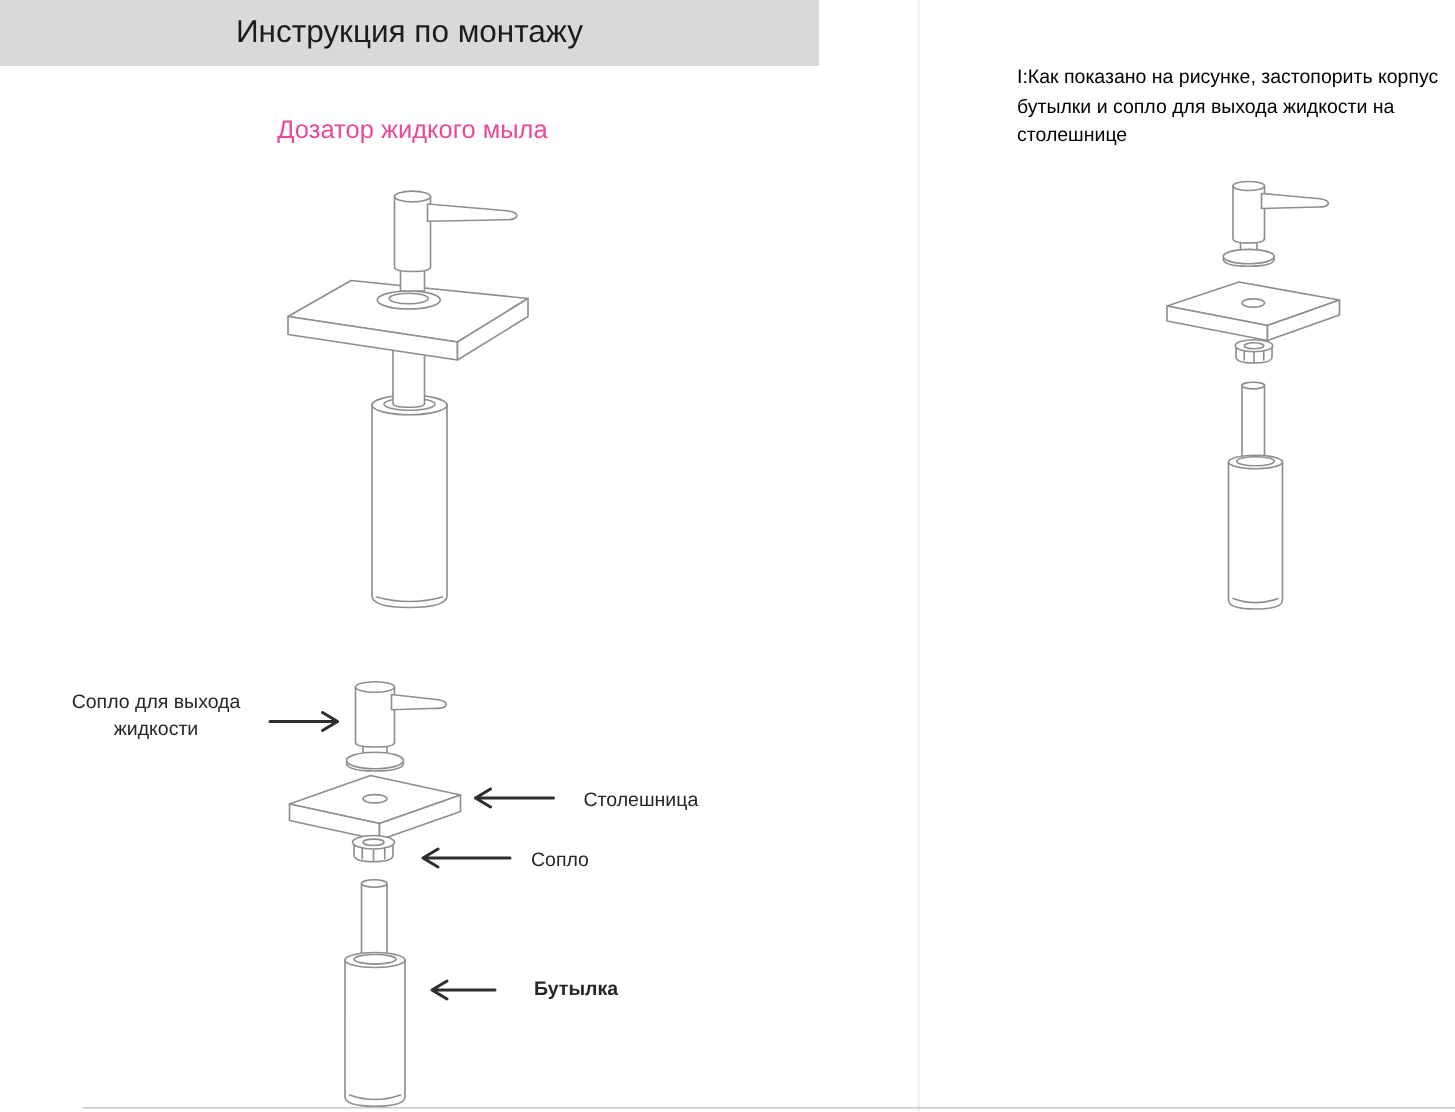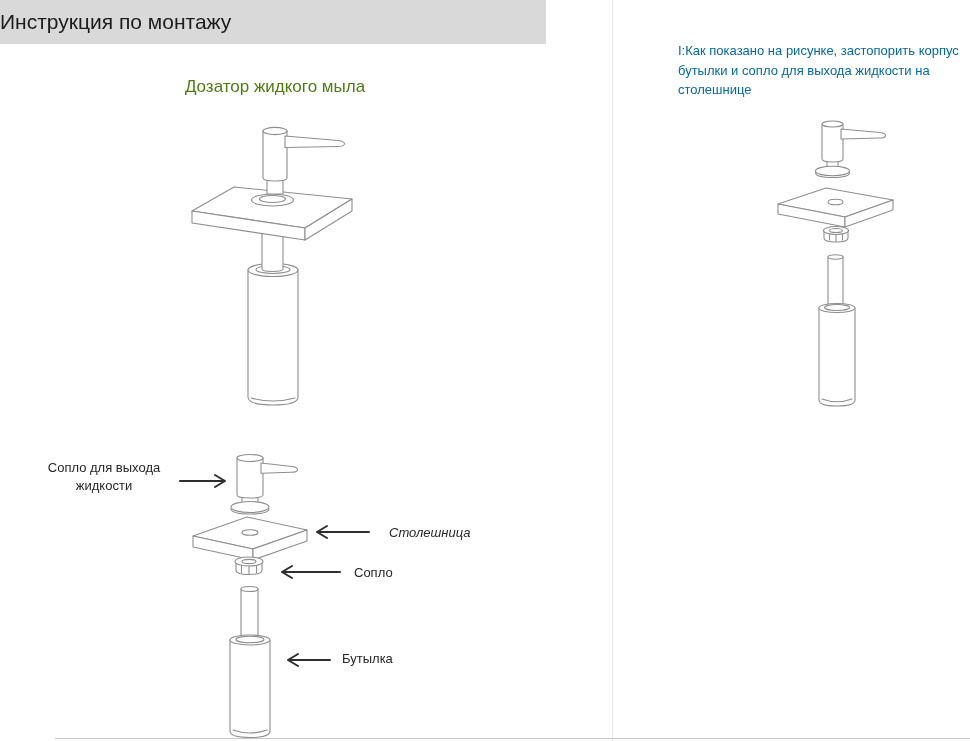--- a/index.html
+++ b/index.html
@@ -10,7 +10,7 @@
   .abs{position:absolute;}
   .header-band{
     left:0;top:3;width:546px;height:44px;background:#d9d9d9;
-    line-height:44px;font-size:21px;color:#1c1c1c;
+    text-align:center;line-height:44px;font-size:21px;color:#1c1c1c;
   }
   .product-heading{
     left:150px;top:77px;width:250px;text-align:center;

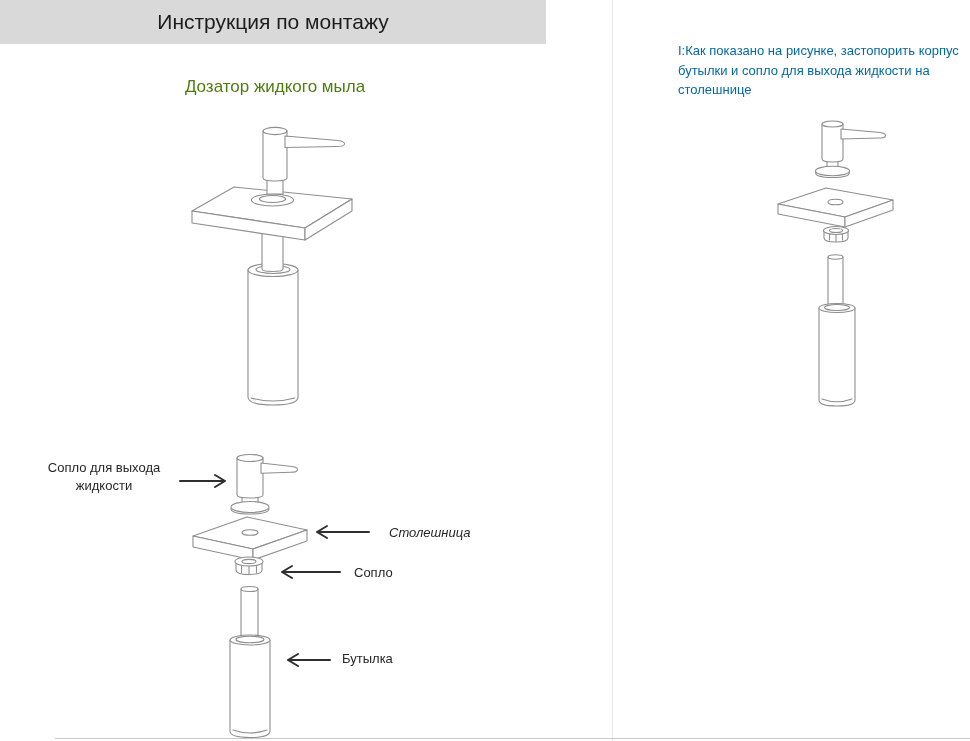--- a/index.html
+++ b/index.html
@@ -17,7 +17,7 @@
     font-size:17px;color:#4d7c0f;
   }
   .step-text{
-    left:678px;top:41px;width:290px;font-size:13px;line-height:19.5px;color:#0369a1;
+    left:678px;top:41px;width:290px;font-size:13px;line-height:19.5px;color:#000000;
   }
   .part-label{font-size:13px;color:#262626;}
   .lbl-nozzle{left:34px;top:459px;width:140px;text-align:center;line-height:17.5px;}

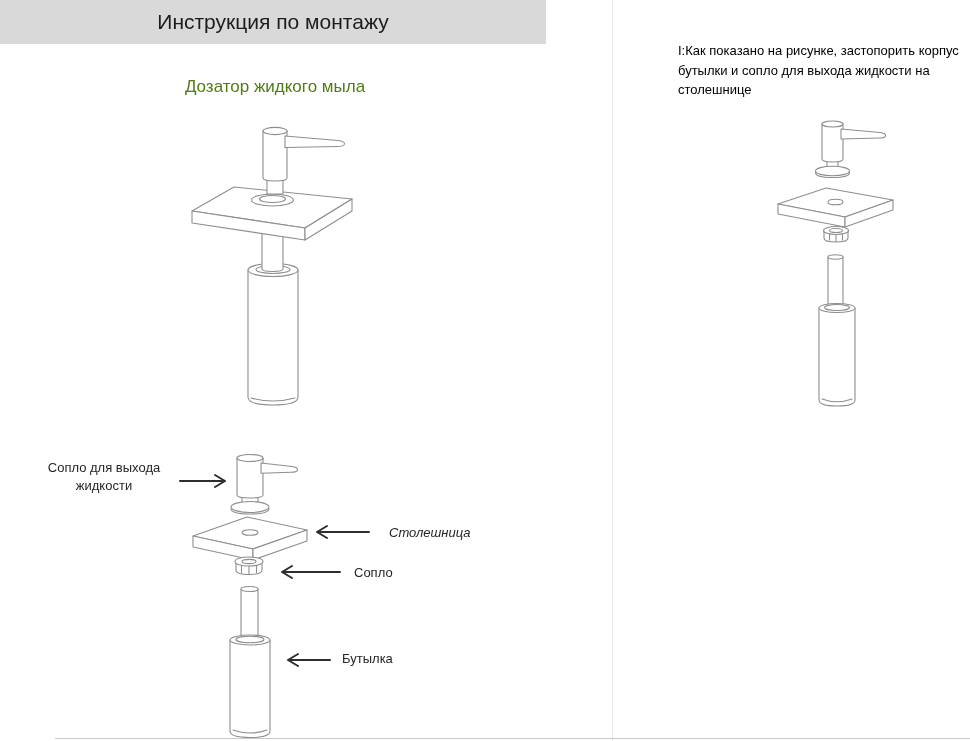--- a/index.html
+++ b/index.html
@@ -14,7 +14,7 @@
   }
   .product-heading{
     left:150px;top:77px;width:250px;text-align:center;
-    font-size:17px;color:#4d7c0f;
+    font-size:17px;color:#ec4899;
   }
   .step-text{
     left:678px;top:41px;width:290px;font-size:13px;line-height:19.5px;color:#000000;

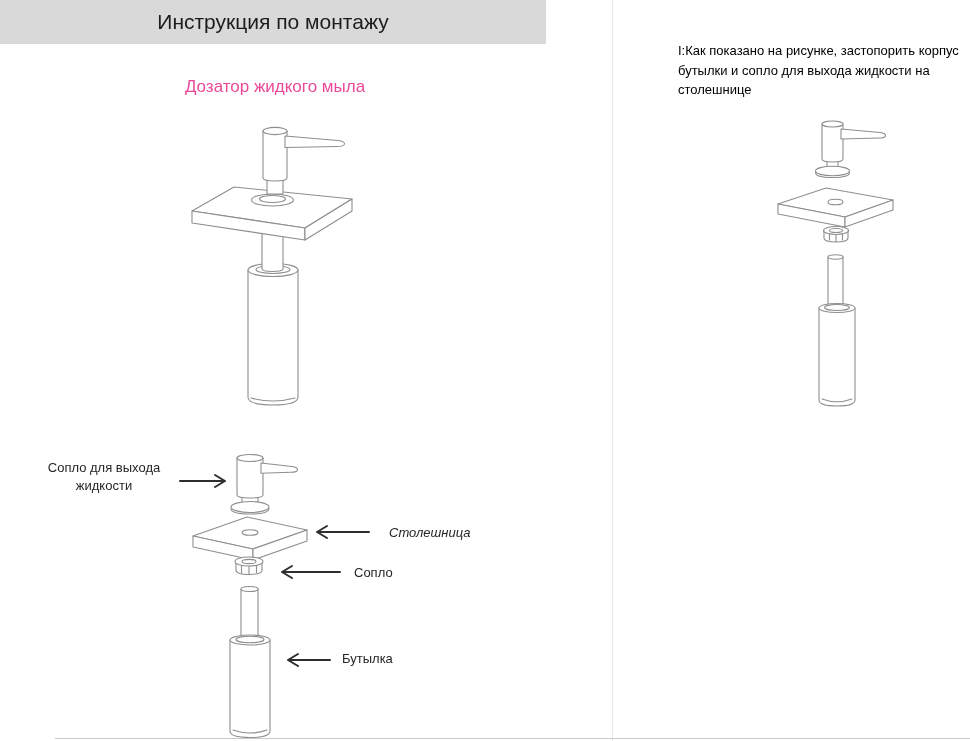--- a/index.html
+++ b/index.html
@@ -21,7 +21,7 @@
   }
   .part-label{font-size:13px;color:#262626;}
   .lbl-nozzle{left:34px;top:459px;width:140px;text-align:center;line-height:17.5px;}
-  .lbl-countertop{left:389px;top:525px;white-space:nowrap;font-style:italic;}
+  .lbl-countertop{left:389px;top:525px;white-space:nowrap;}
   .lbl-nut{left:354px;top:565px;white-space:nowrap;}
   .lbl-bottle{left:342px;top:651px;white-space:nowrap;}
   .v-divider{left:612px;top:0;width:1px;height:741px;background:#e8e8e8;}

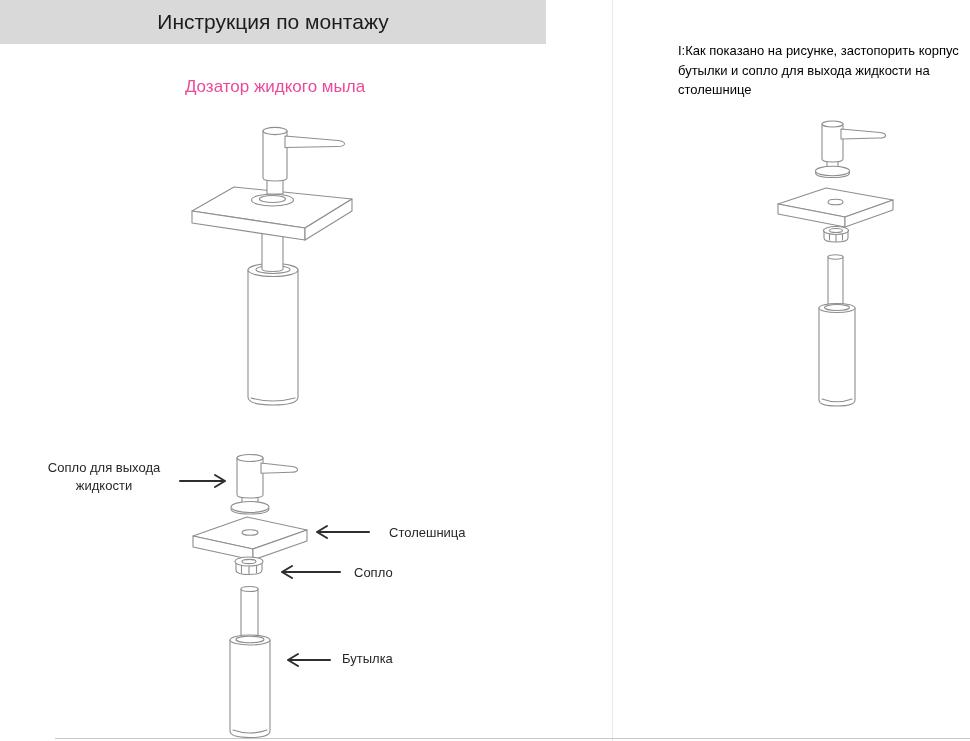--- a/index.html
+++ b/index.html
@@ -23,7 +23,7 @@
   .lbl-nozzle{left:34px;top:459px;width:140px;text-align:center;line-height:17.5px;}
   .lbl-countertop{left:389px;top:525px;white-space:nowrap;}
   .lbl-nut{left:354px;top:565px;white-space:nowrap;}
-  .lbl-bottle{left:342px;top:651px;white-space:nowrap;}
+  .lbl-bottle{left:356px;top:651px;white-space:nowrap;font-weight:bold;}
   .v-divider{left:612px;top:0;width:1px;height:741px;background:#e8e8e8;}
   .h-divider{left:55px;top:738px;width:915px;height:1px;background:#c9c9c9;}
   svg .art{stroke:#8e8e8e;stroke-width:1.1;fill:none;stroke-linejoin:round;stroke-linecap:round;}

